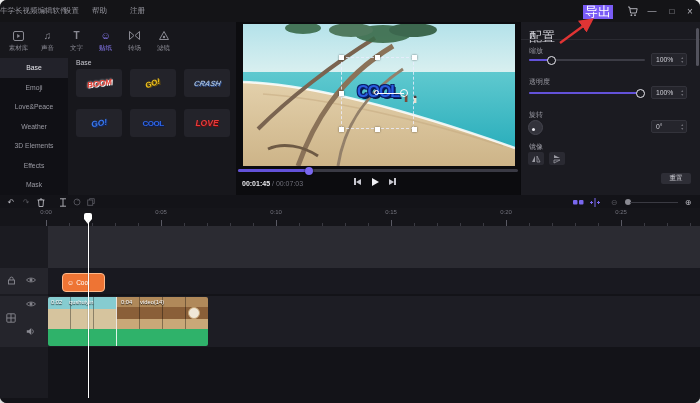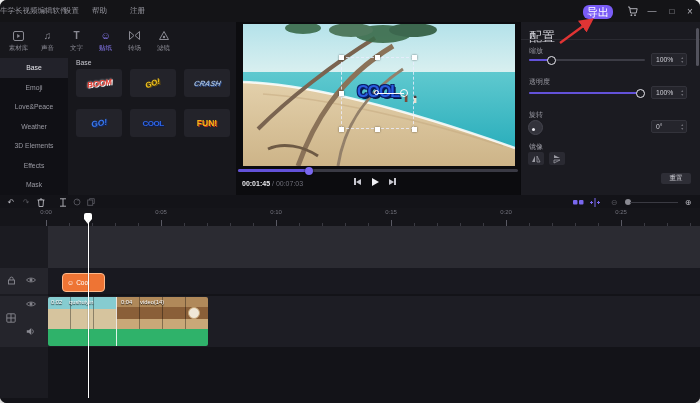--- a/index.html
+++ b/index.html
@@ -10,7 +10,7 @@
   .titlebar{position:absolute;left:0;top:0;width:700px;height:22px;background:#141417;}
   .app-title{position:absolute;left:0;top:6px;font-size:7.5px;color:#8f8f98;}
   .menu-item{position:absolute;top:6px;font-size:7.5px;color:#9a9aa3;cursor:default;}
-  .export-btn{position:absolute;left:583px;top:5px;width:30px;height:14px;background:#7a5cf6;border-radius:6px;color:#fff;font-size:11px;display:flex;align-items:center;justify-content:center;}
+  .export-btn{position:absolute;left:583px;top:5px;width:30px;height:14px;background:#7a5cf6;border-radius:0;color:#fff;font-size:13px;display:flex;align-items:center;justify-content:center;}
   .wc{position:absolute;top:3px;width:16px;height:16px;color:#b0b0b8;font-size:9px;display:flex;align-items:center;justify-content:center;}
   .cart{left:624px;}.min{left:644px;}.max{left:664px;font-size:8px;}.close{left:682px;font-size:10px;}
 

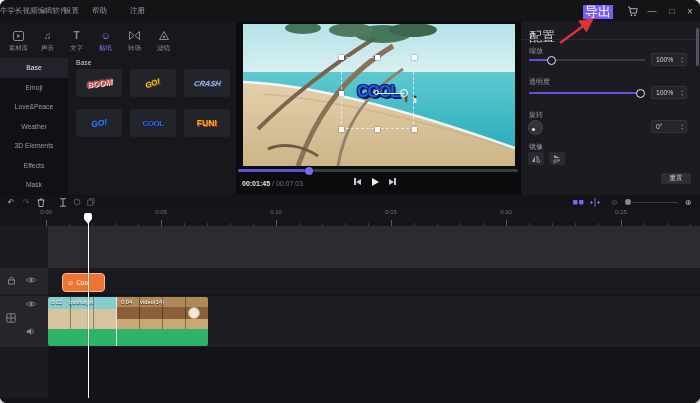--- a/index.html
+++ b/index.html
@@ -207,6 +207,9 @@
           </div>
         <div class="sthumb s5">
             <span>COOL</span>
+          </div>
+        <div class="sthumb s8">
+            <span>LOVE</span>
           </div>
         <div class="sthumb s9">
             <span>FUN!</span>

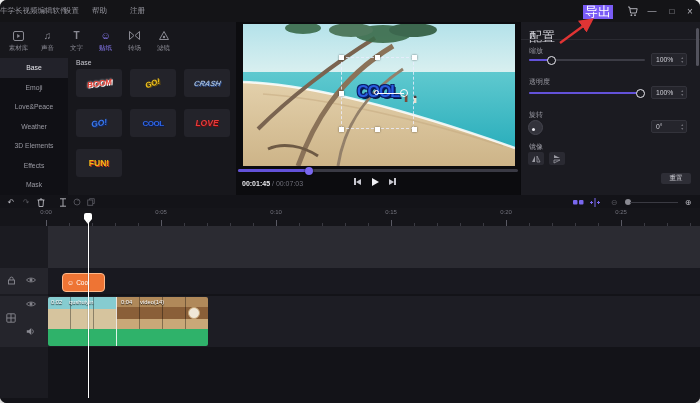--- a/index.html
+++ b/index.html
@@ -210,9 +210,6 @@
           </div>
         <div class="sthumb s8">
             <span>LOVE</span>
-          </div>
-        <div class="sthumb s9">
-            <span>FUN!</span>
           </div>
       </div>
     </div>

